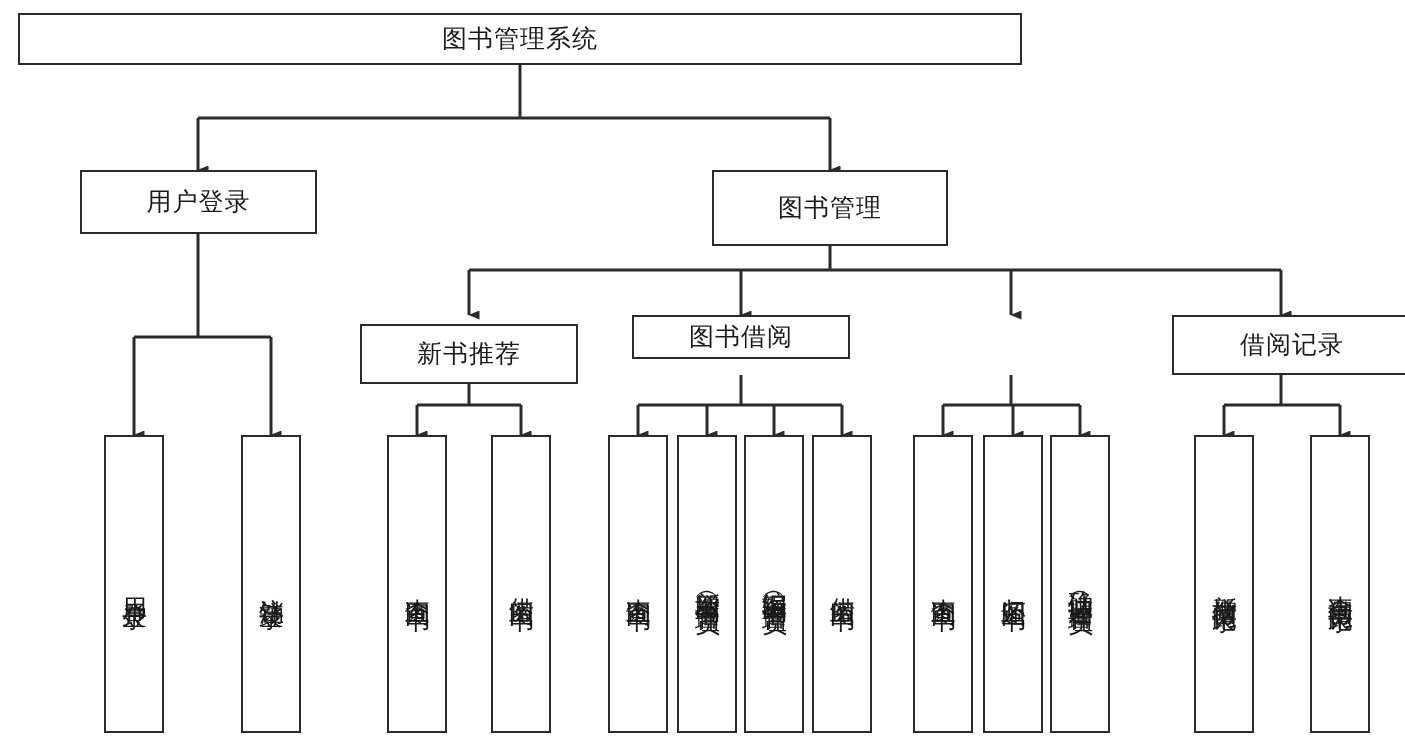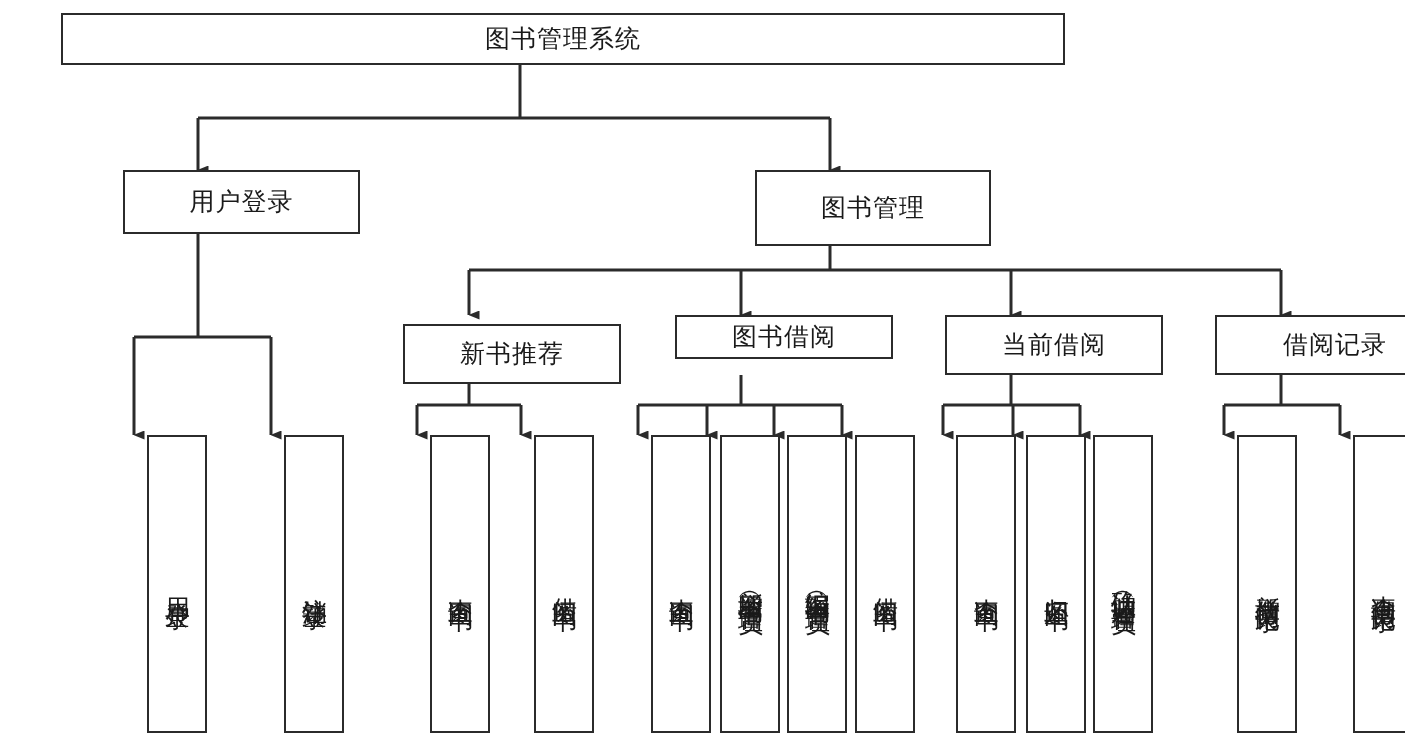--- a/index.html
+++ b/index.html
@@ -34,7 +34,6 @@
     align-items: center;
     justify-content: center;
     color: #1a1a1a;
-    margin-left: 43px;
   }
   .node.horiz {
     font-size: 25px;

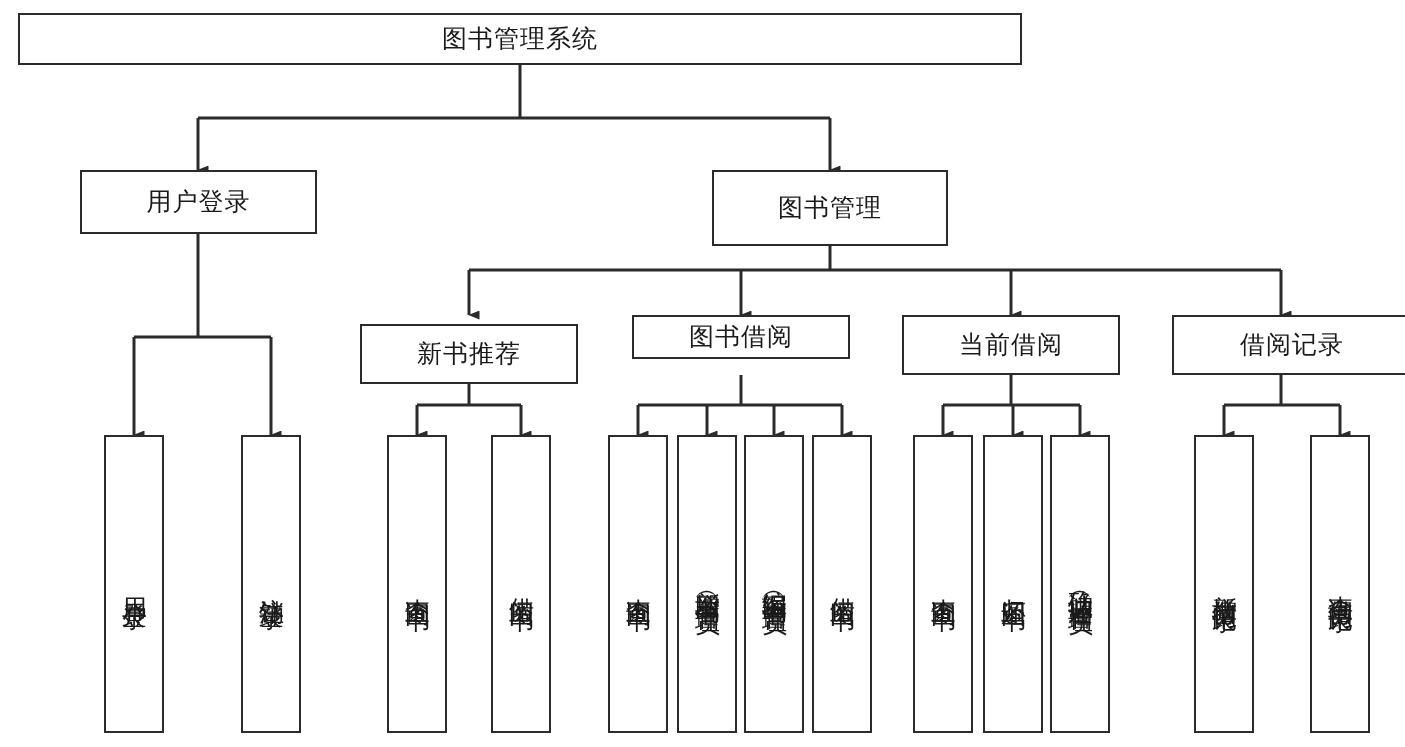--- a/index.html
+++ b/index.html
@@ -140,9 +140,6 @@
   <div class="node horiz" style="left:632px; top:315px; width:218px; height:44px;">
     <span>图书借阅</span>
   </div>
-  <div class="node horiz" style="left:902px; top:315px; width:218px; height:60px;">
-    <span>当前借阅</span>
-  </div>
   <div class="node horiz" style="left:1172px; top:315px; width:240px; height:60px;">
     <span>借阅记录</span>
   </div>

